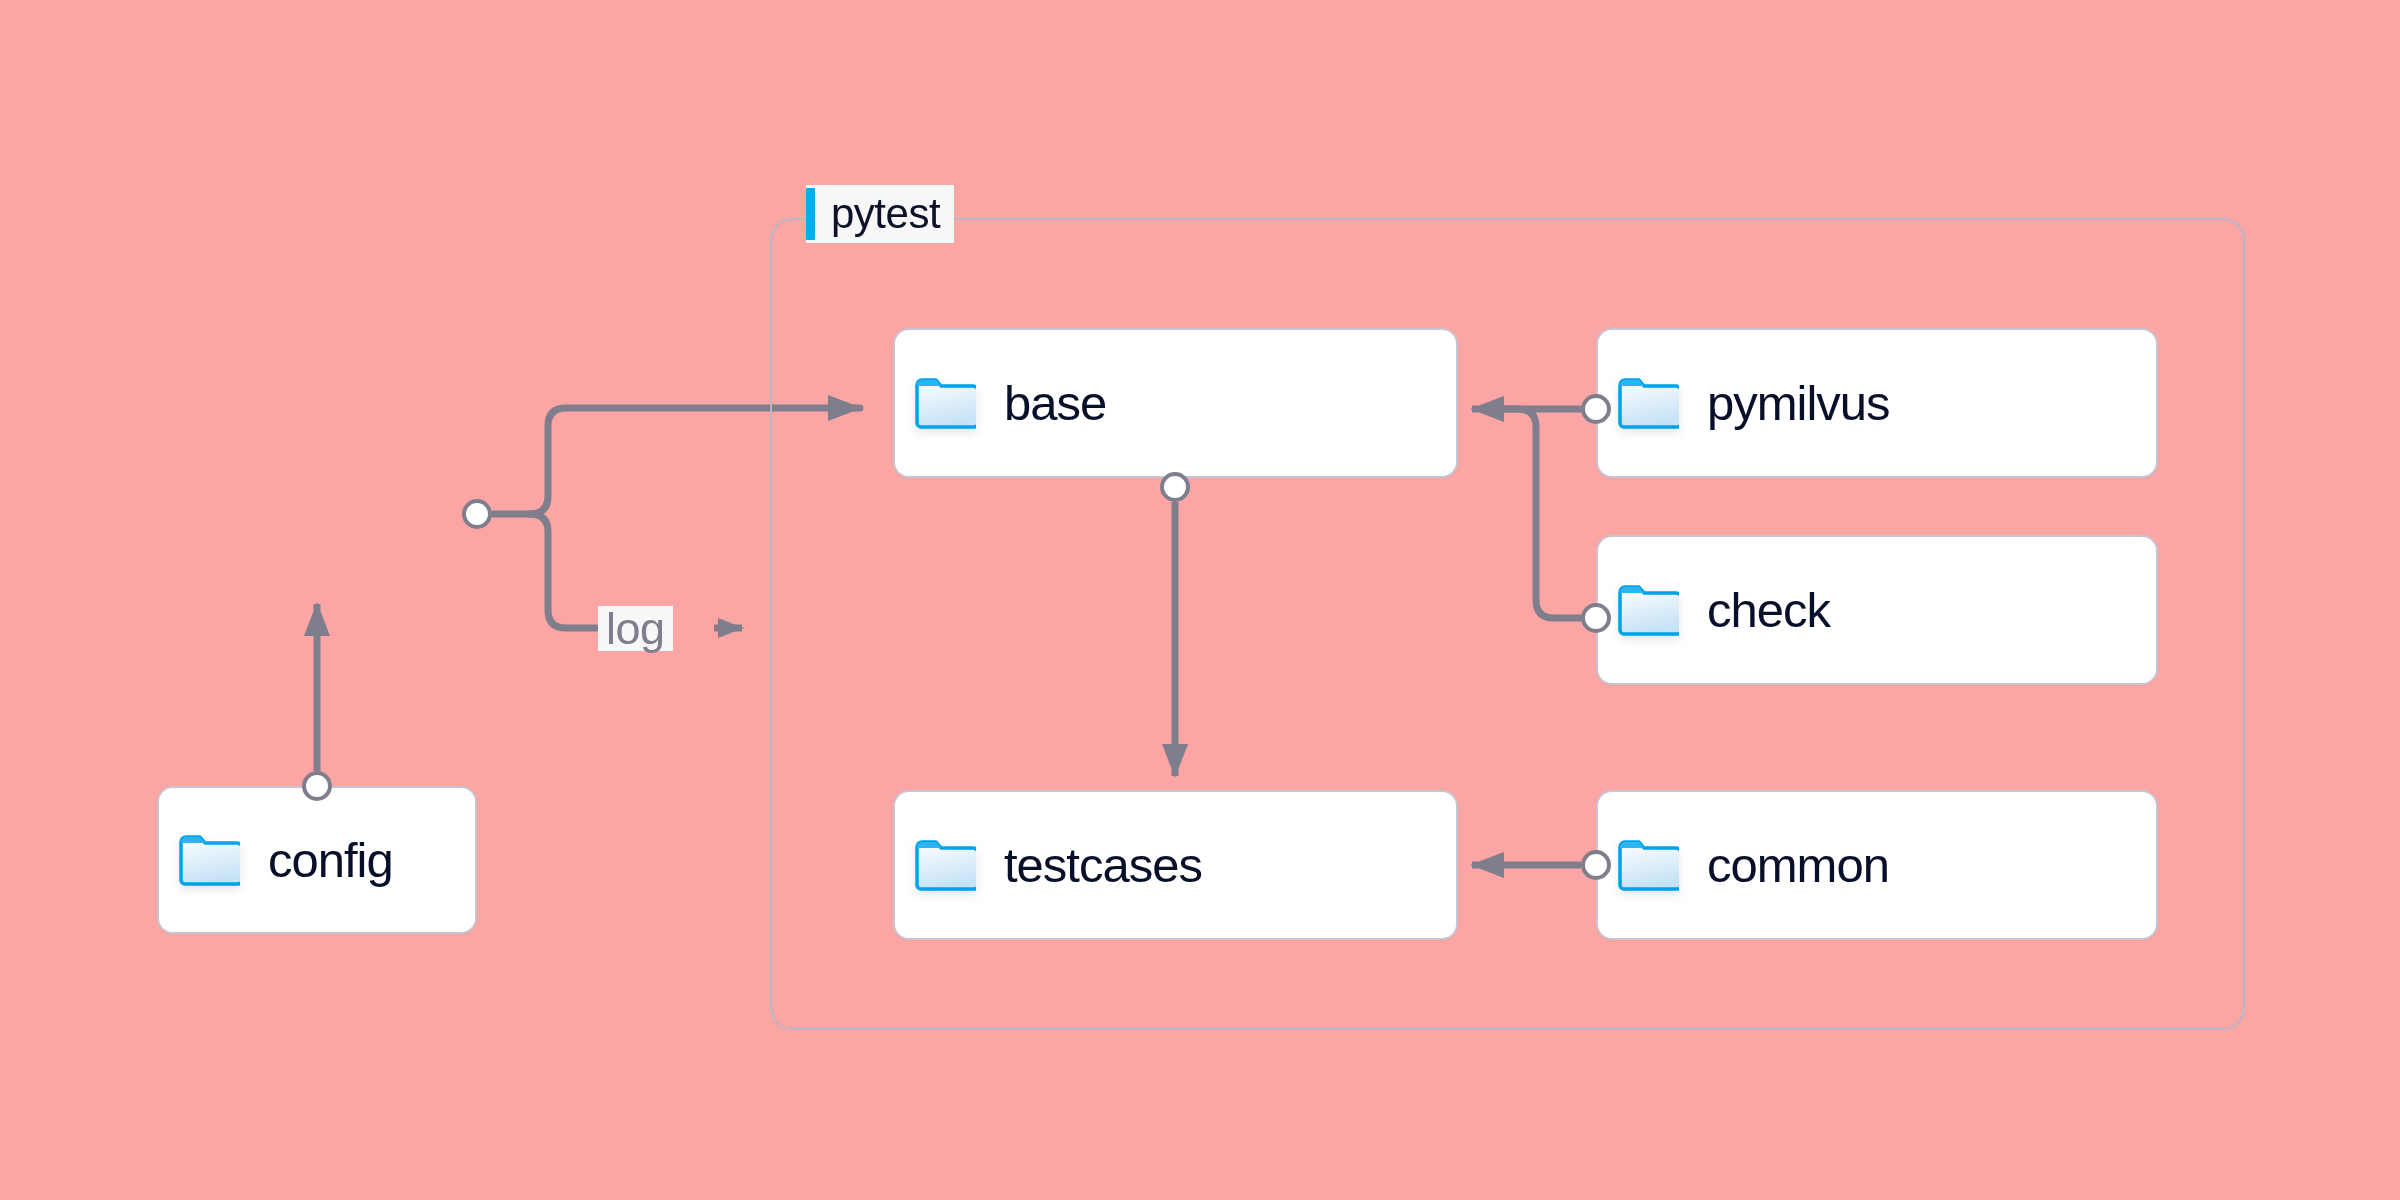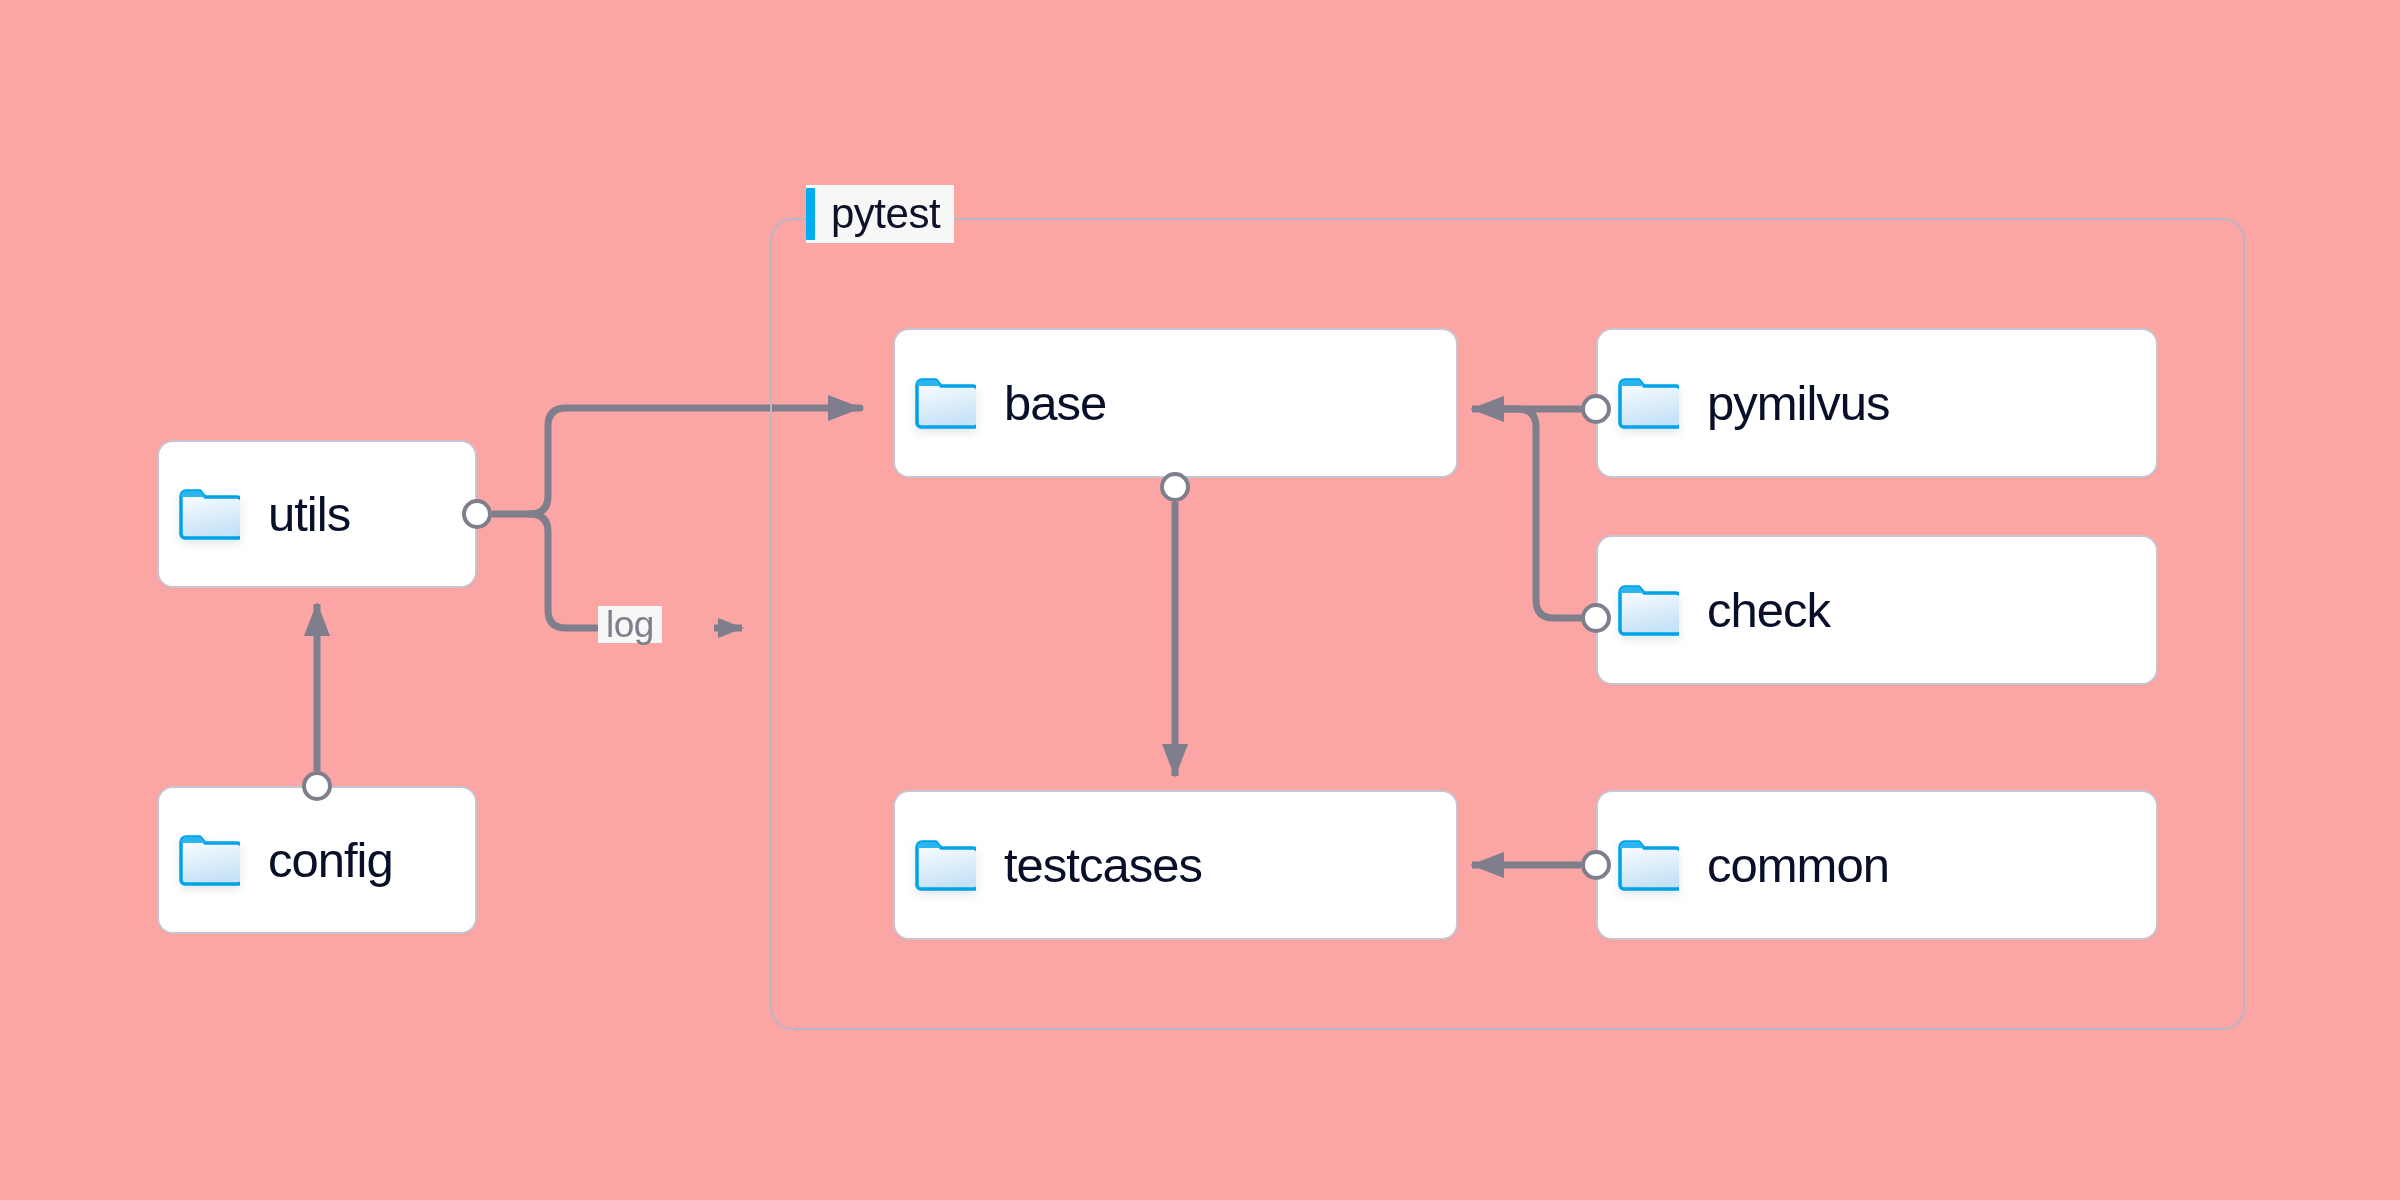--- a/index.html
+++ b/index.html
@@ -172,15 +172,6 @@
     <span class="group-title">pytest</span>
   </div>
 
-  <div class="node" style="left:157px; top:440px; width:320px; height:148px;">
-    <span class="folder">
-      <svg width="62" height="54" viewBox="0 0 62 54" xmlns="http://www.w3.org/2000/svg">
-        <path d="M3 9 a5 5 0 0 1 5-5 h14 l5 6 h32 a5 5 0 0 1 5 5 v32 a4 4 0 0 1-4 4 H7 a4 4 0 0 1-4-4 Z" fill="url(#folderGrad)" stroke="#00a2e8" stroke-width="3.5" stroke-linejoin="round"></path>
-        <path d="M3 9 a5 5 0 0 1 5-5 h14 l5 6 h-24 Z" fill="#2ab4f0"></path>
-      </svg>
-    </span>
-    <span class="node-label">utils</span>
-  </div>
   <span class="port" style="left:462px; top:499px;"></span>
 
   <div class="node" style="left:157px; top:786px; width:320px; height:148px;">

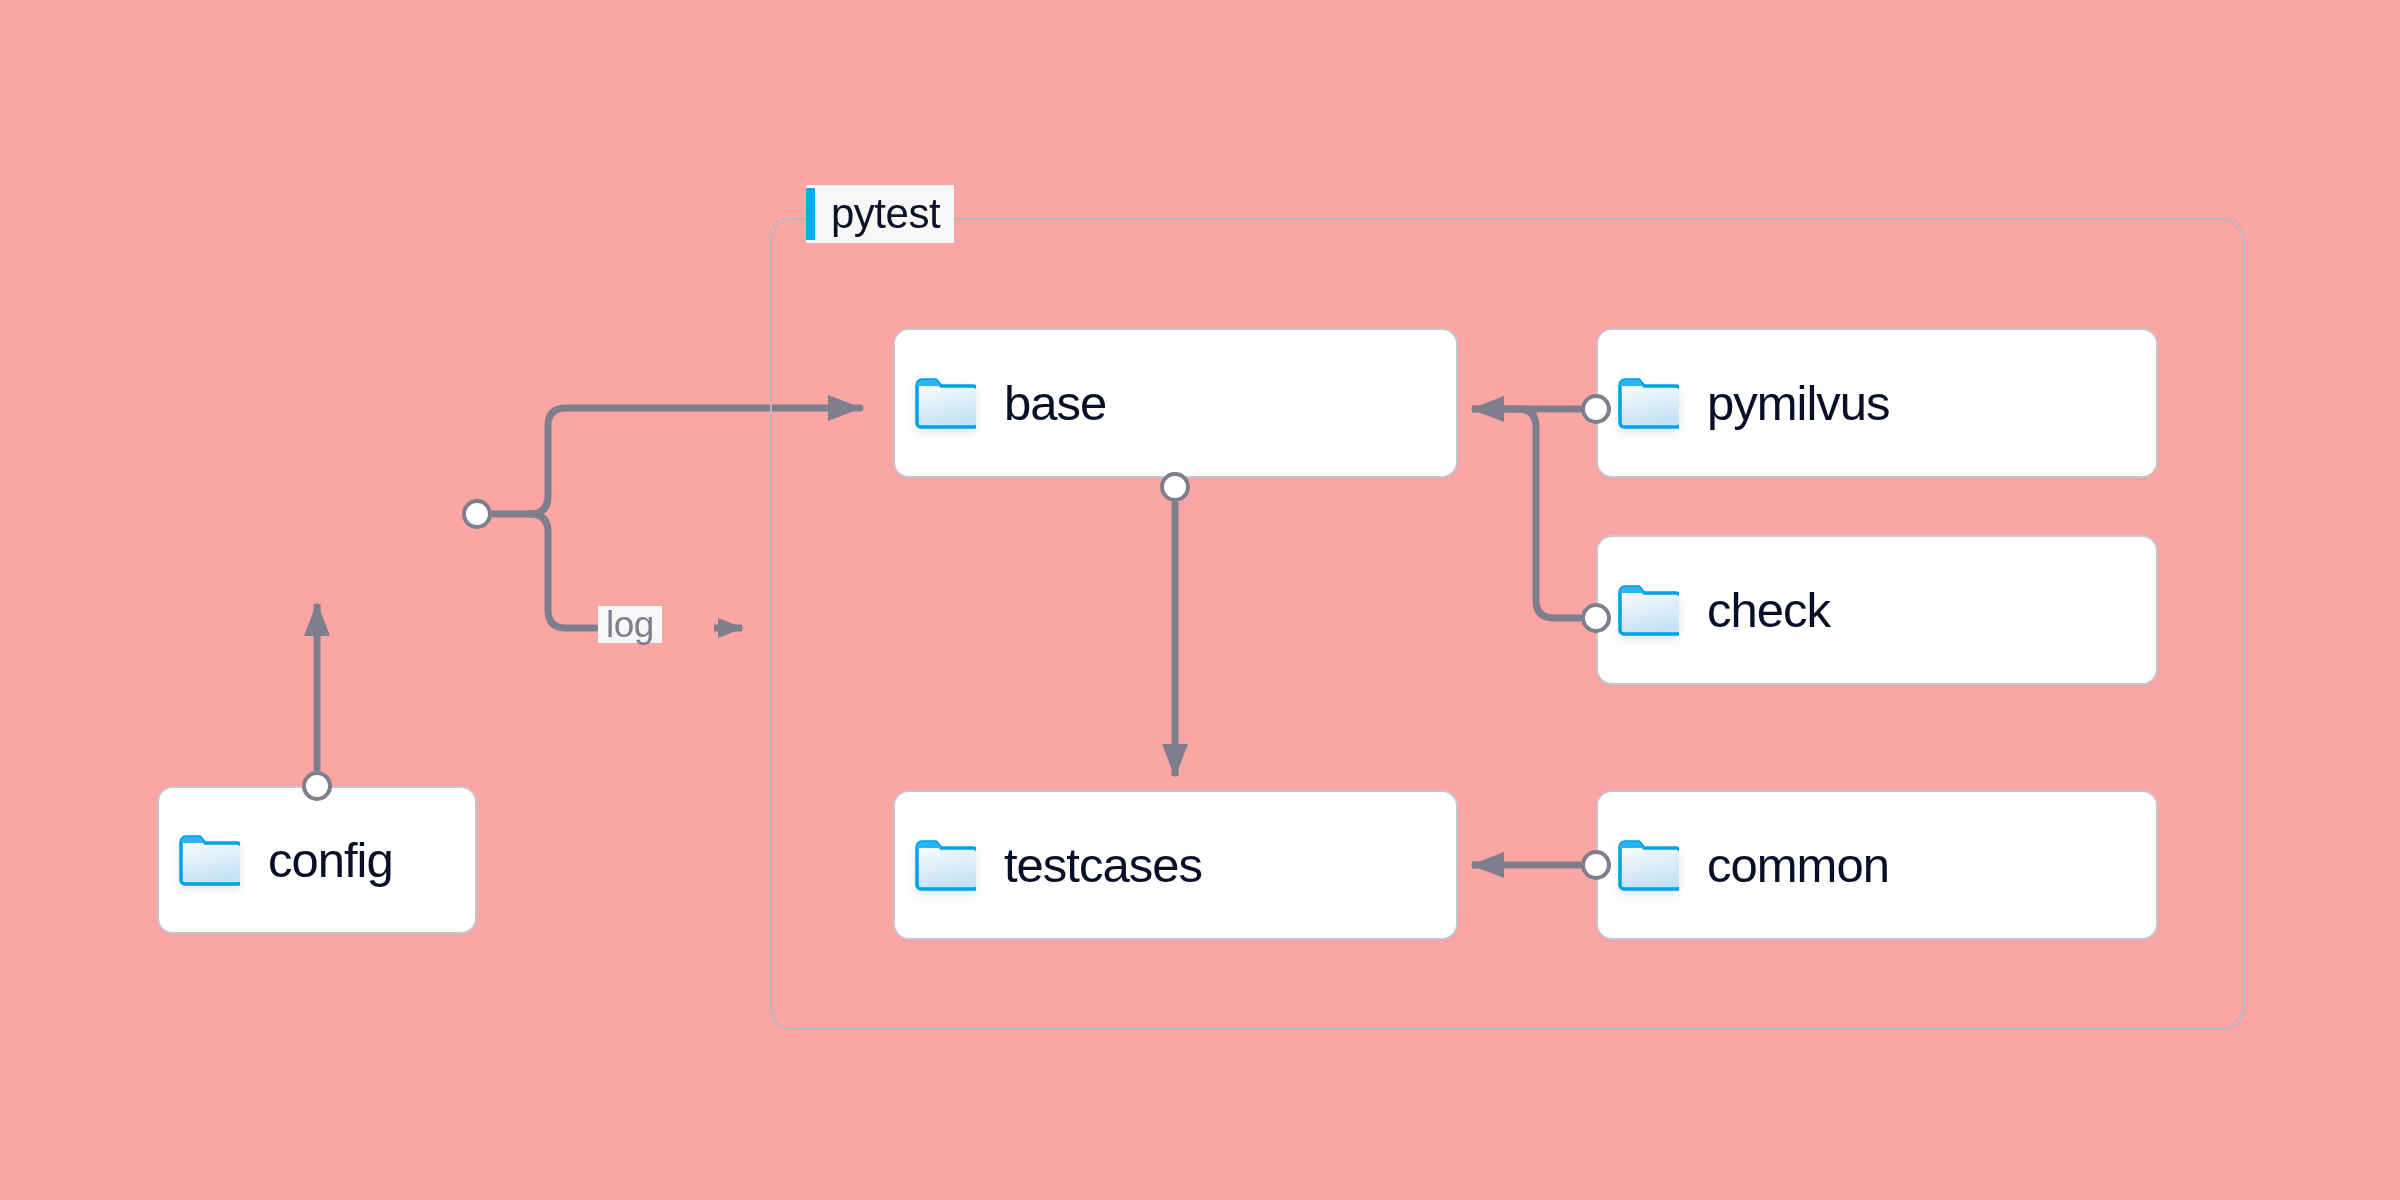--- a/index.html
+++ b/index.html
@@ -101,7 +101,7 @@
   
   .edge-label {
     position: absolute;
-    font-size: 37px;
+    font-size: 45px;
     color: #7e7e8d;
     letter-spacing: -0.5px;
     white-space: nowrap;

